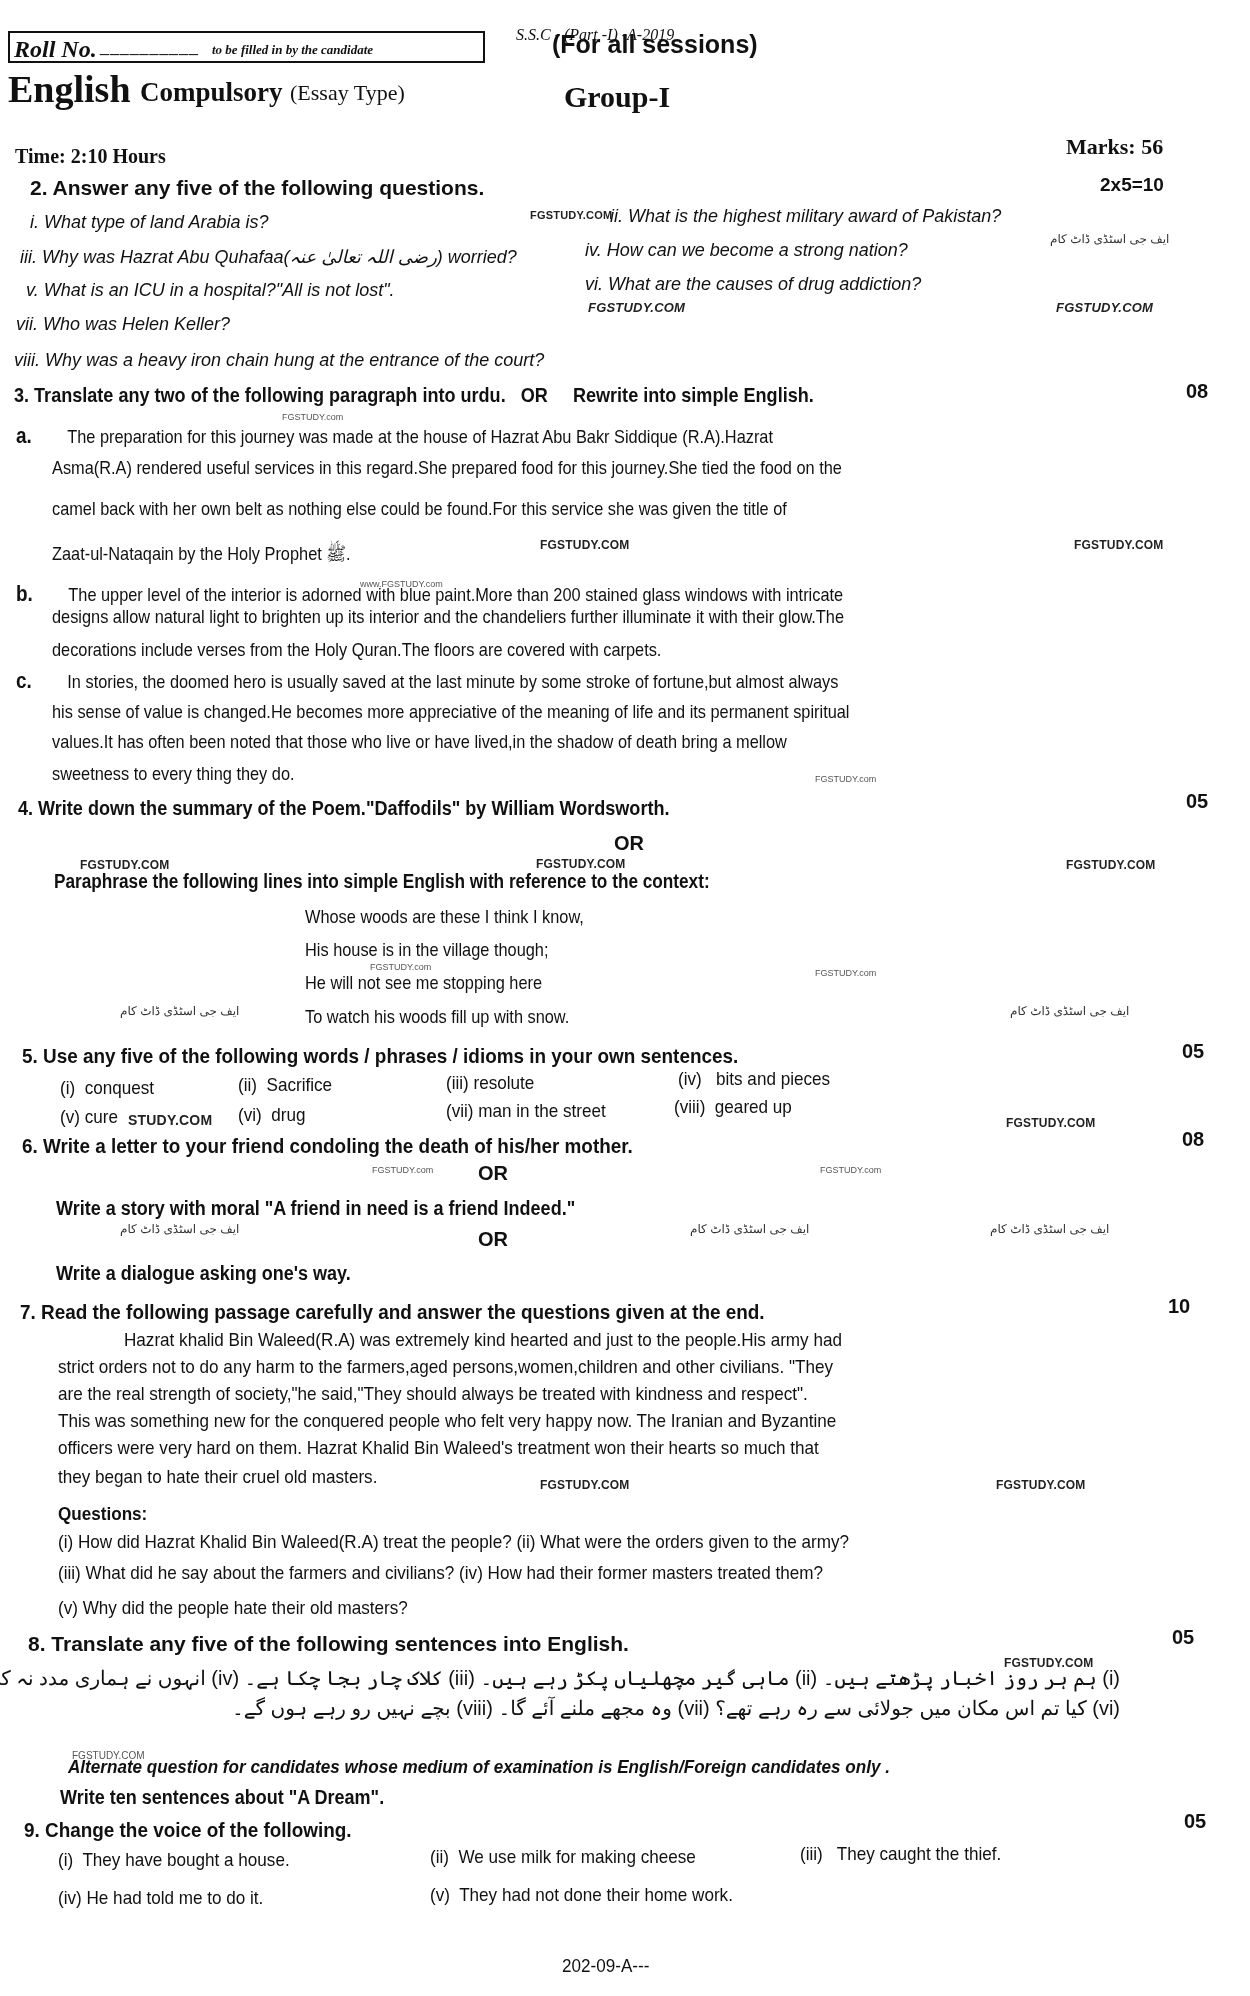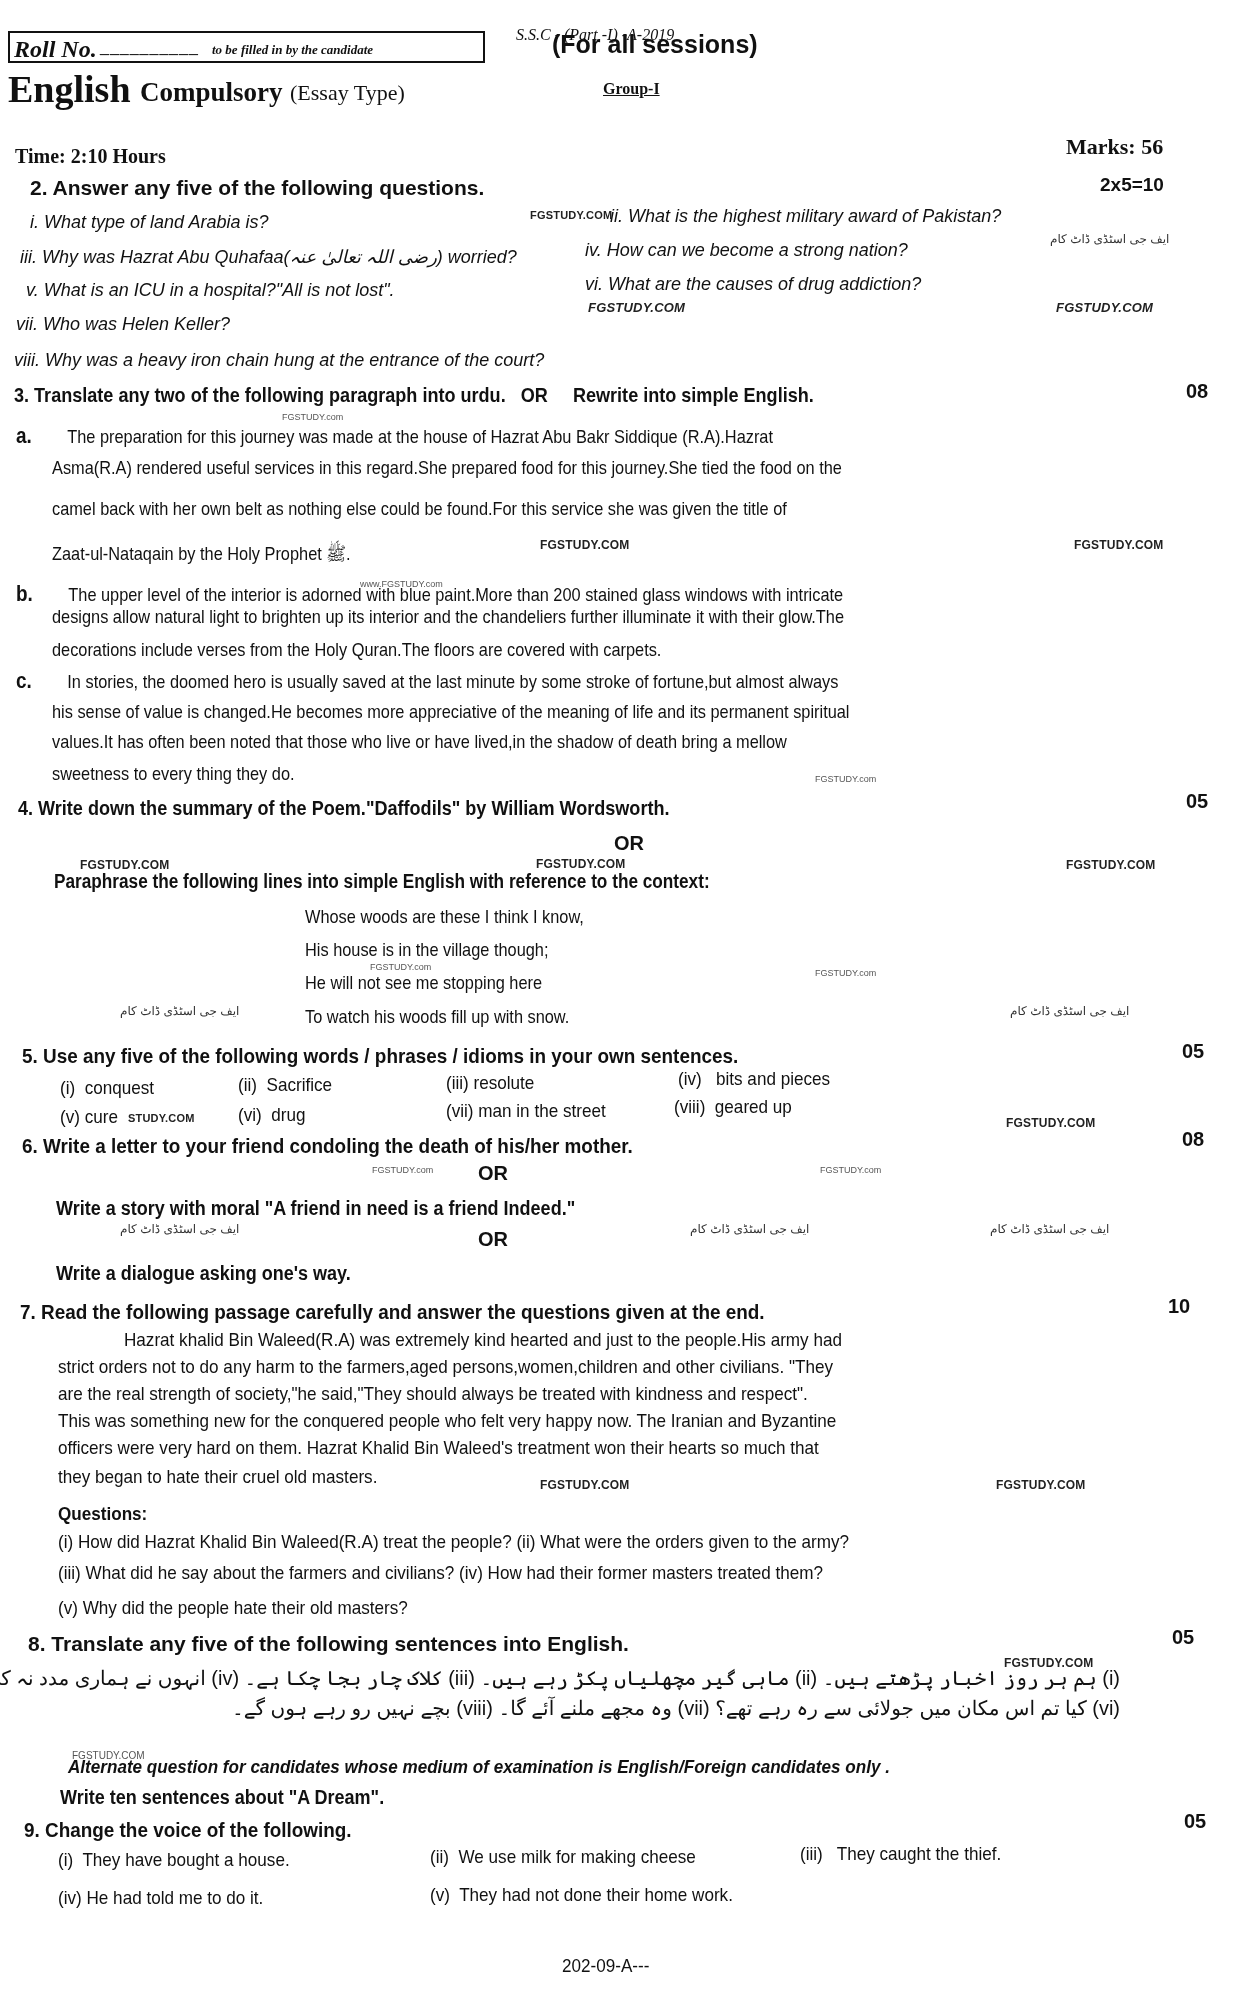--- a/index.html
+++ b/index.html
@@ -34,7 +34,7 @@
 <div class="abs serif b" style="left:8px; top:67px; font-size:38px;">English</div>
 <div class="abs serif b" style="left:140px; top:77px; font-size:27px;">Compulsory</div>
 <div class="abs serif" style="left:290px; top:80px; font-size:22px;">(Essay Type)</div>
-<div class="abs serif b" style="left:603px; top:80px; font-size:16px;text-decoration:underline;">Group-I</div>
+<div class="abs serif b" style="left:564px; top:80px; font-size:30px;">Group-I</div>
 
 <div class="abs serif b" style="left:15px; top:145px; font-size:20px;">Time: 2:10 Hours</div>
 <div class="abs serif b" style="left:1066px; top:134px; font-size:22px;">Marks: 56</div>

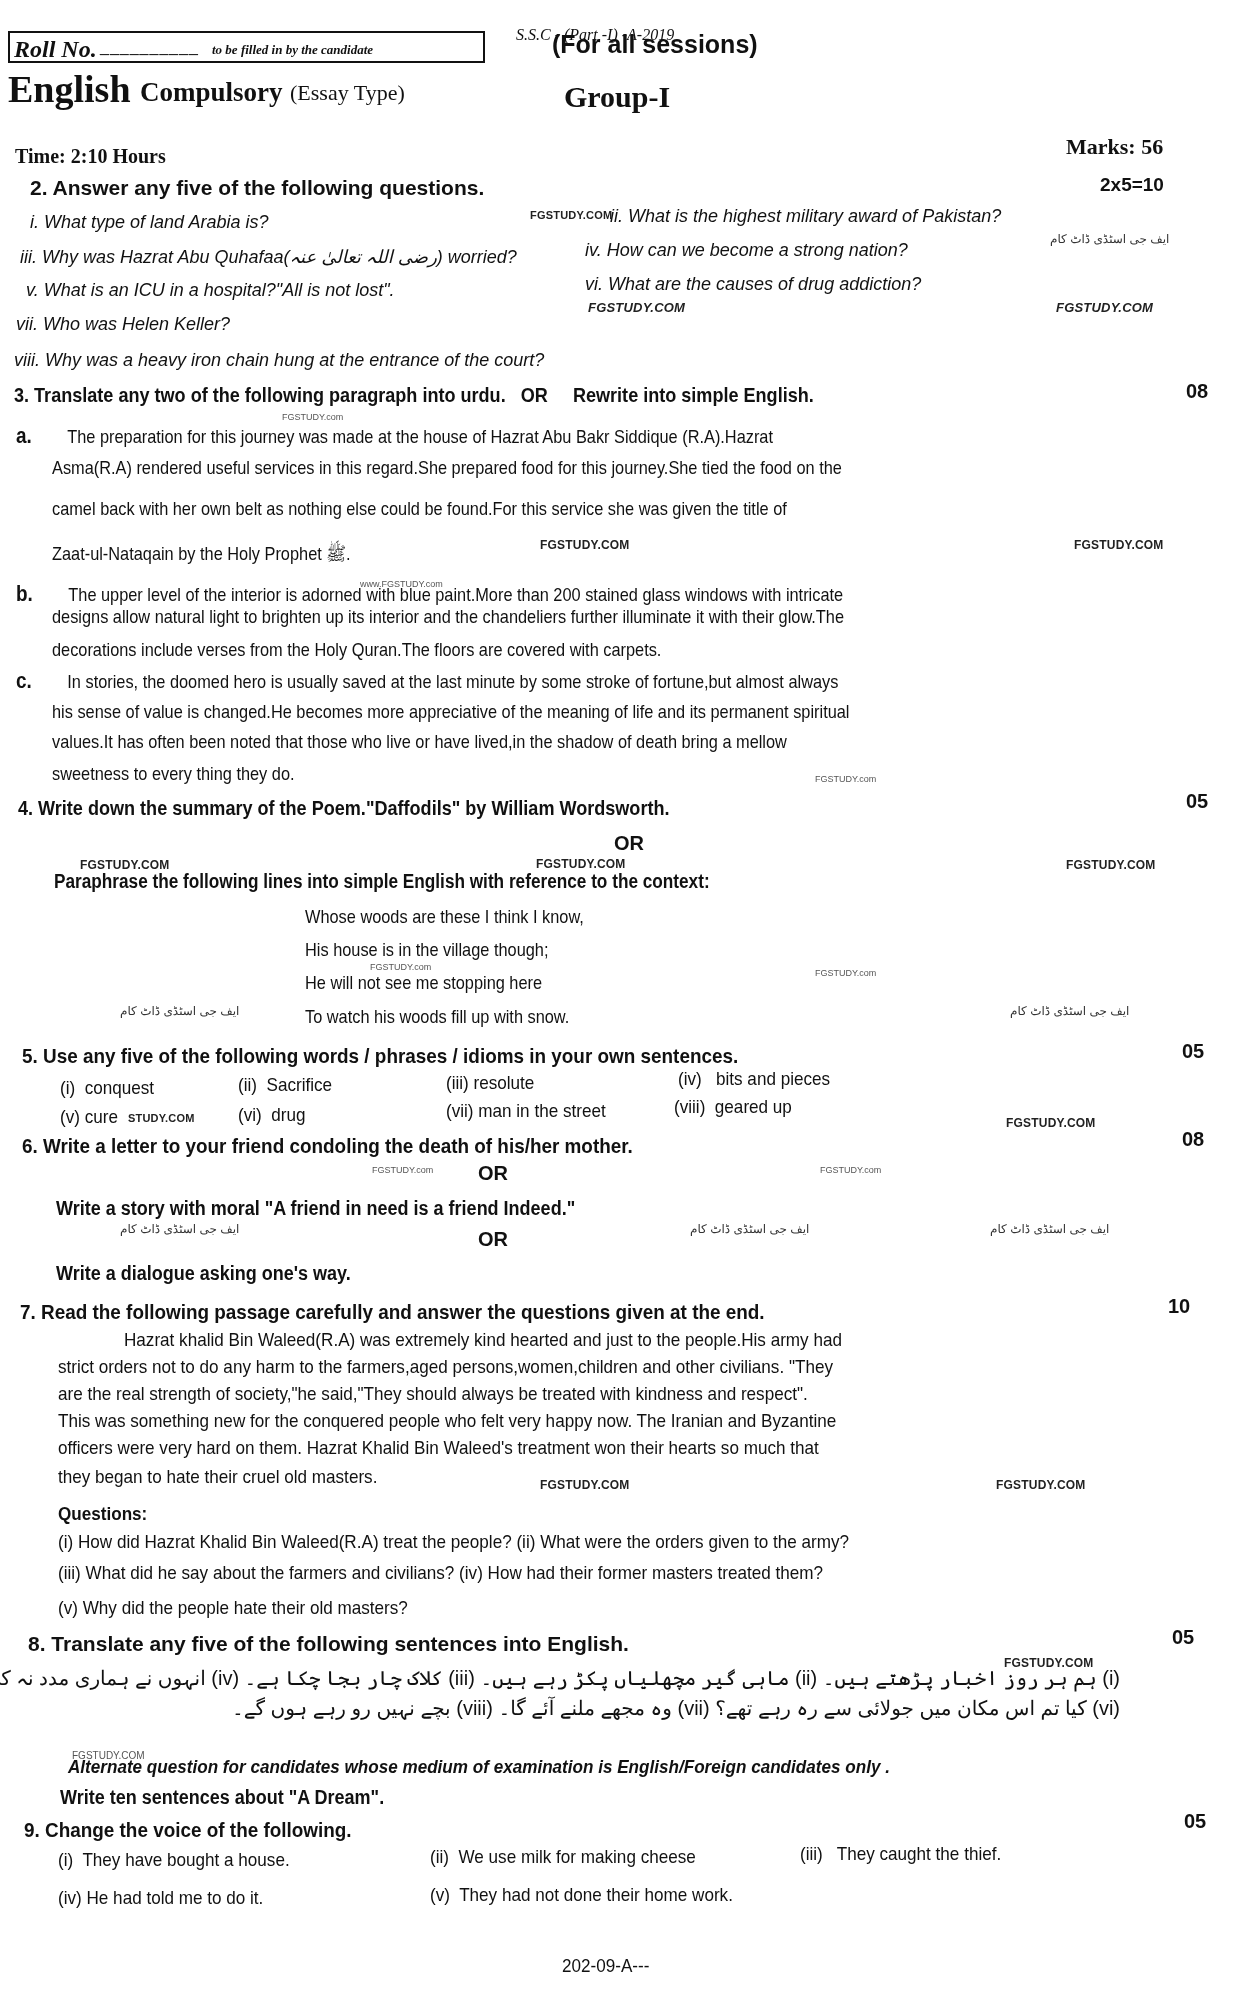--- a/index.html
+++ b/index.html
@@ -115,7 +115,7 @@
 <div class="abs para cond" style="left:678px; top:1068px; transform:scaleX(0.9);"><span>(iv)</span>&nbsp;&nbsp; <span>bits and pieces</span></div>
 
 <div class="abs para cond" style="left:60px; top:1106px; transform:scaleX(0.9);"><span>(v)</span> <span>cure</span></div>
-<div class="wm" style="left:128px; top:1112px; font-size:11px;">STUDY.COM</div>
+<div class="wm" style="left:128px; top:1112px; font-size:14px;">STUDY.COM</div>
 <div class="abs para cond" style="left:238px; top:1104px; transform:scaleX(0.9);"><span>(vi)</span>&nbsp; <span>drug</span></div>
 <div class="abs para cond" style="left:446px; top:1100px; transform:scaleX(0.9);"><span>(vii)</span> <span>man in the street</span></div>
 <div class="abs para cond" style="left:674px; top:1096px; transform:scaleX(0.9);"><span>(viii)</span>&nbsp; <span>geared up</span></div>

